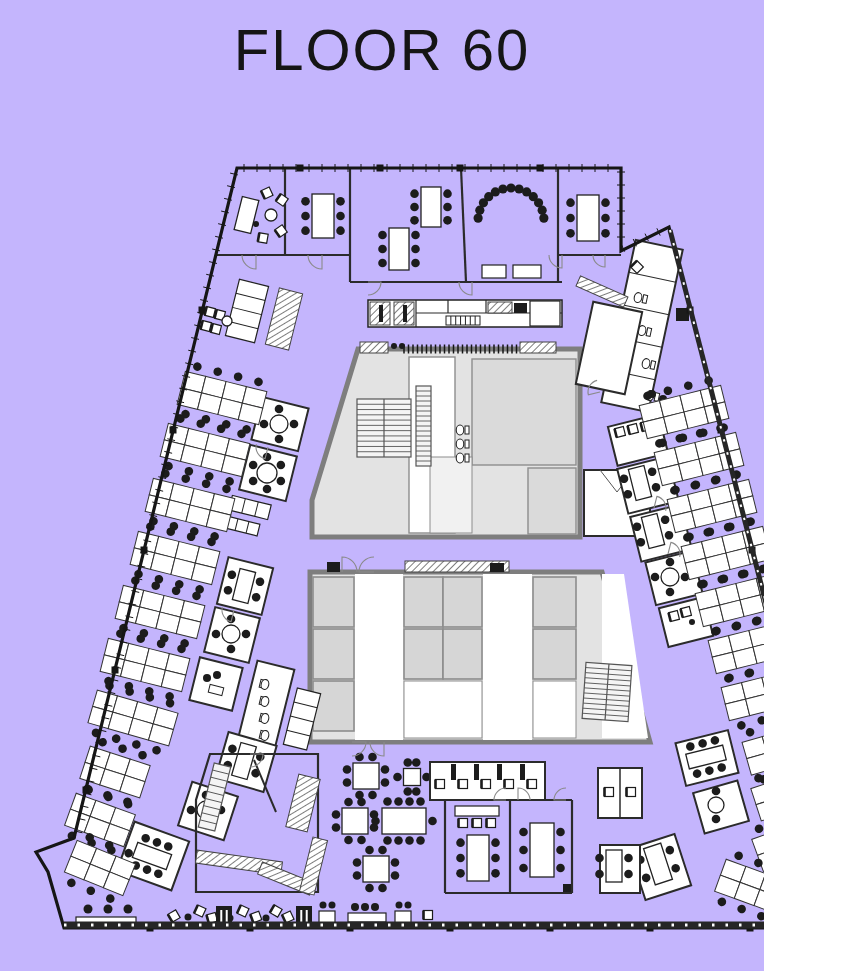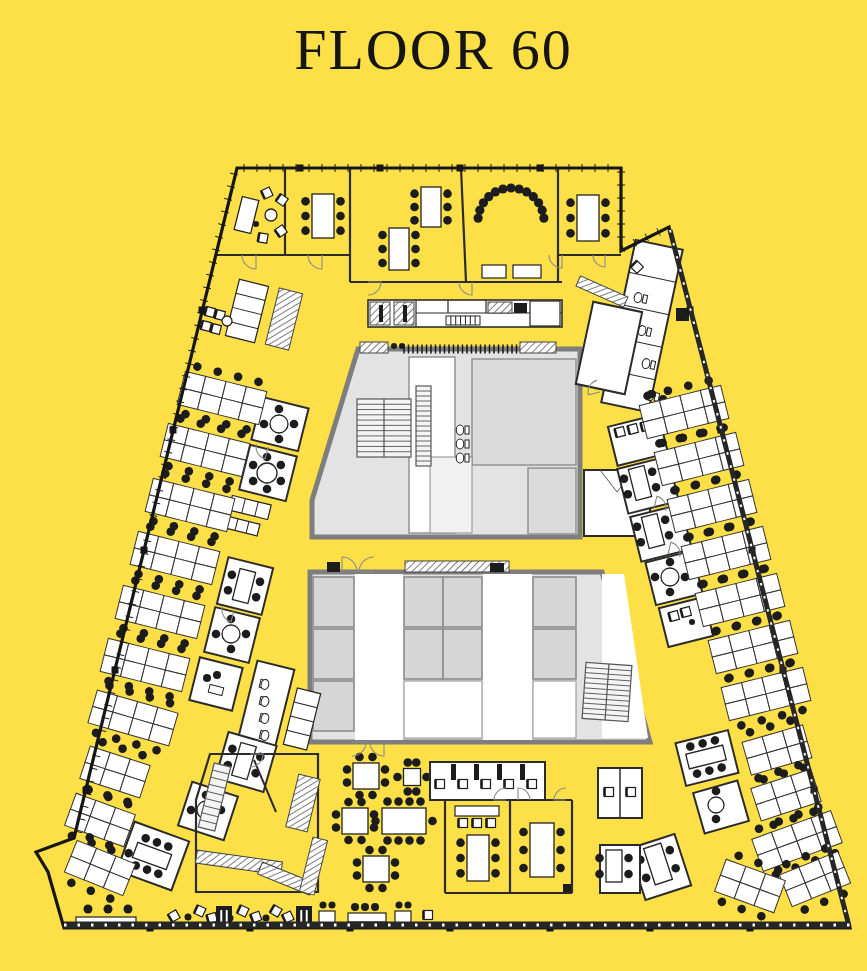--- a/index.html
+++ b/index.html
@@ -3,8 +3,8 @@
 <meta charset="utf-8">
 <style>
   html,body{margin:0;padding:0;background:#ffffff;}
-  .page{position:relative;width:867px;height:971px;background:#fde047;overflow:hidden;
-        font-family:Liberation Serif, serif;}
+  .page{position:relative;width:764px;height:971px;background:#c4b5fd;overflow:hidden;
+        font-family:Liberation Sans, sans-serif;}
   .title{position:absolute;top:16px;left:0;width:100%;text-align:center;
          font-size:58px;font-weight:400;letter-spacing:2px;color:#151515;}
   svg{position:absolute;left:0;top:0;}

